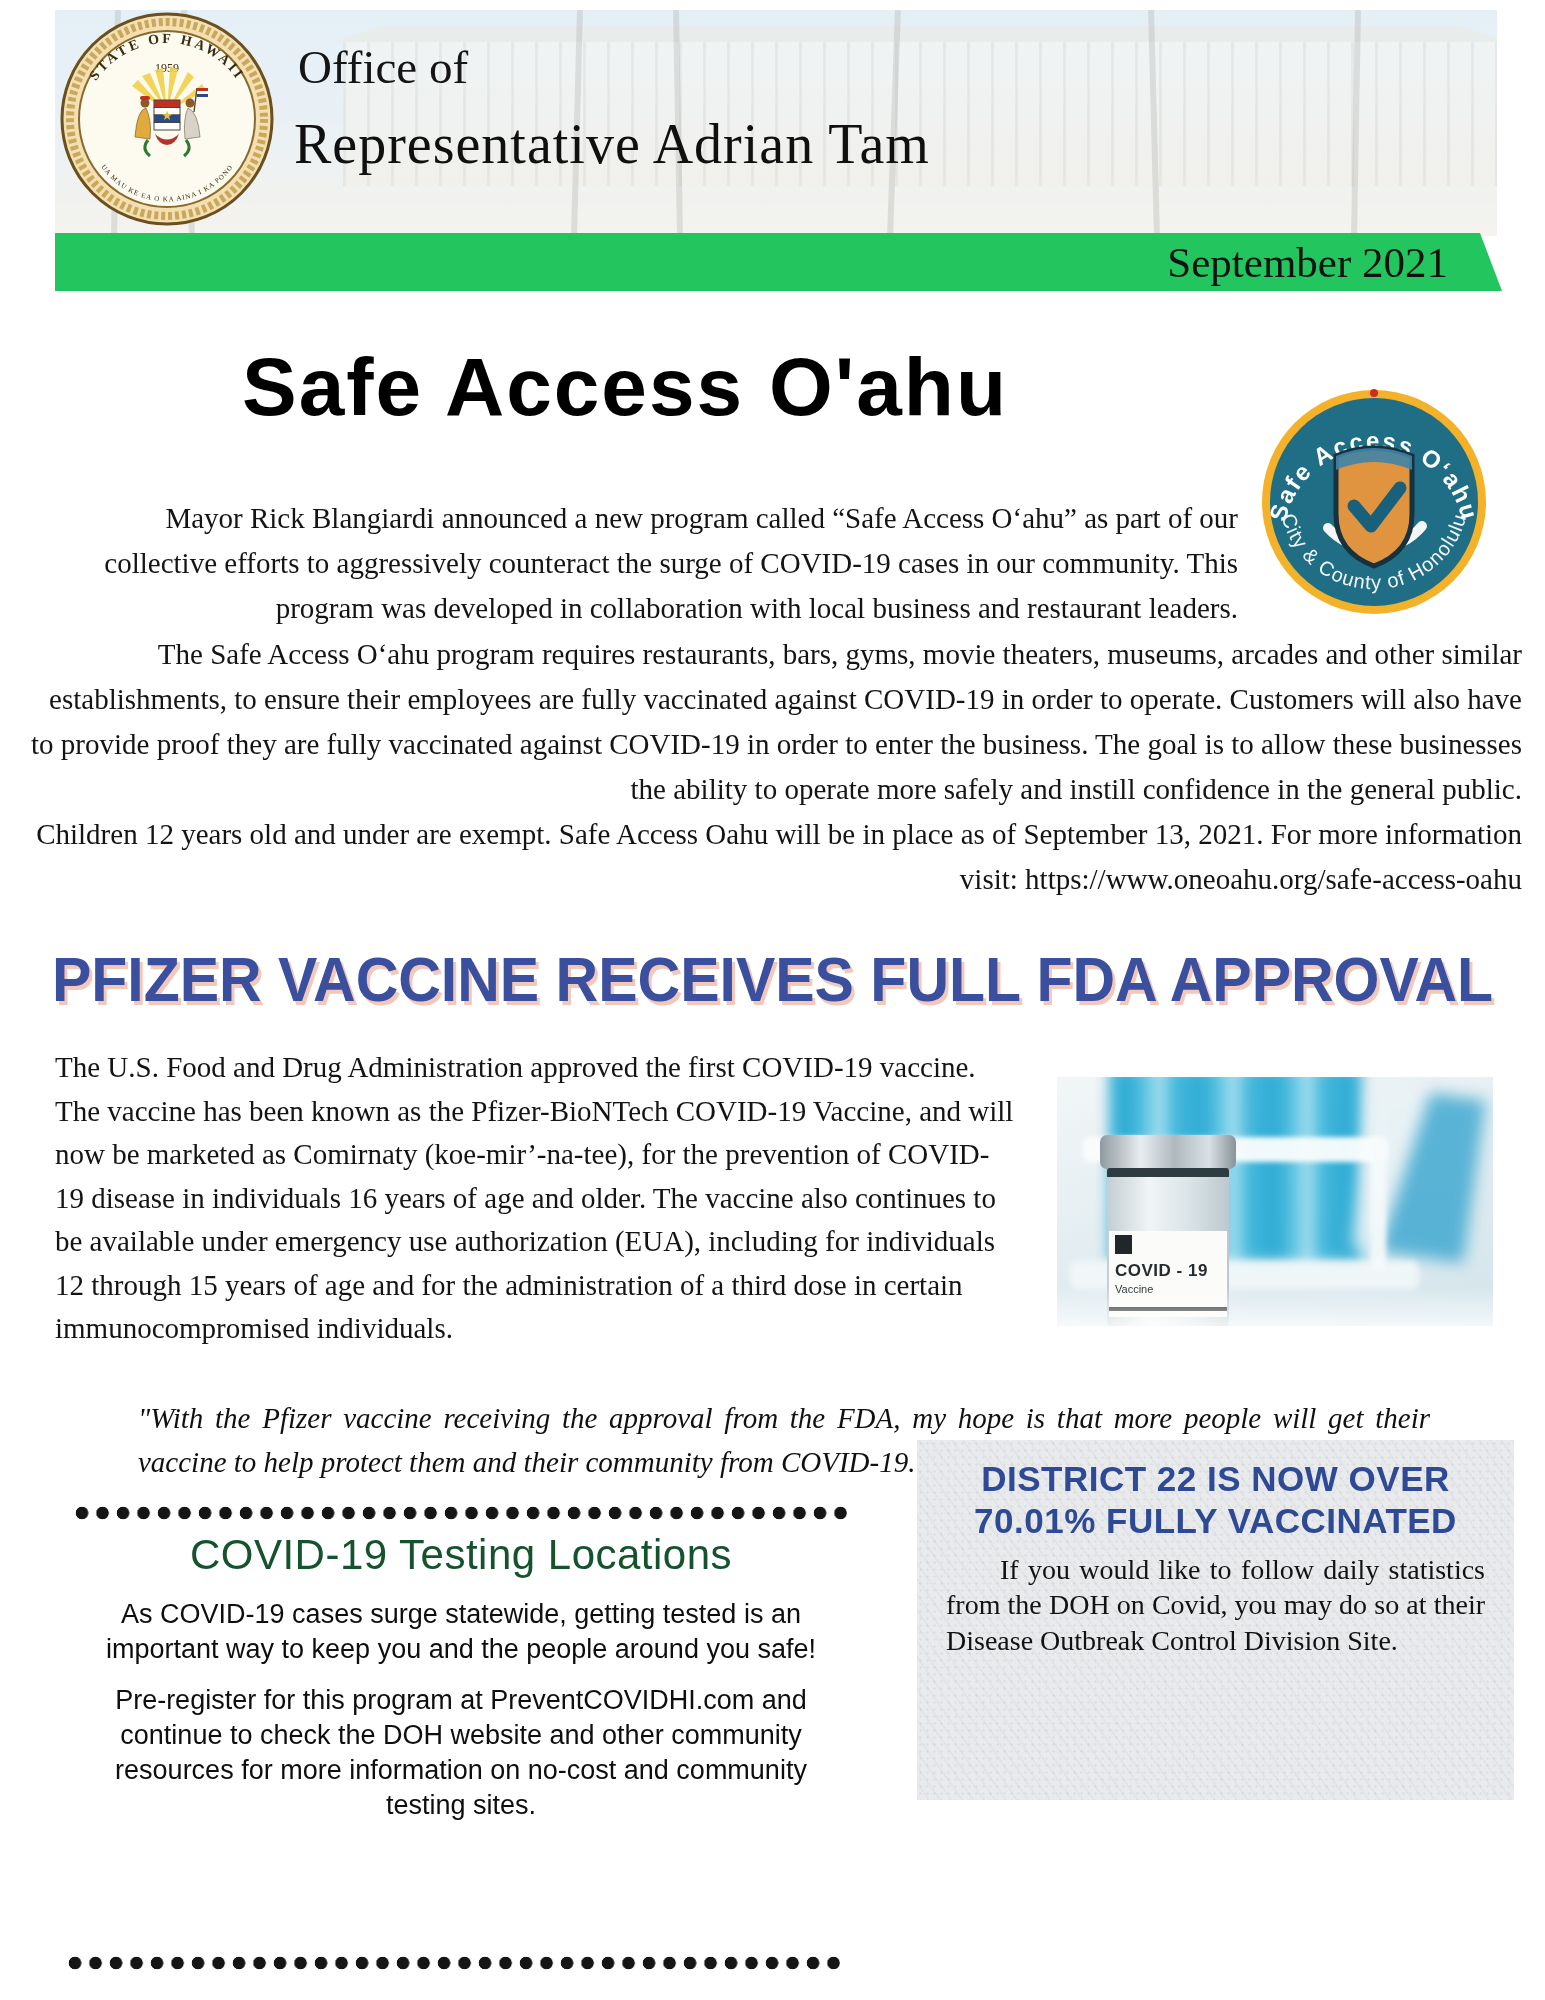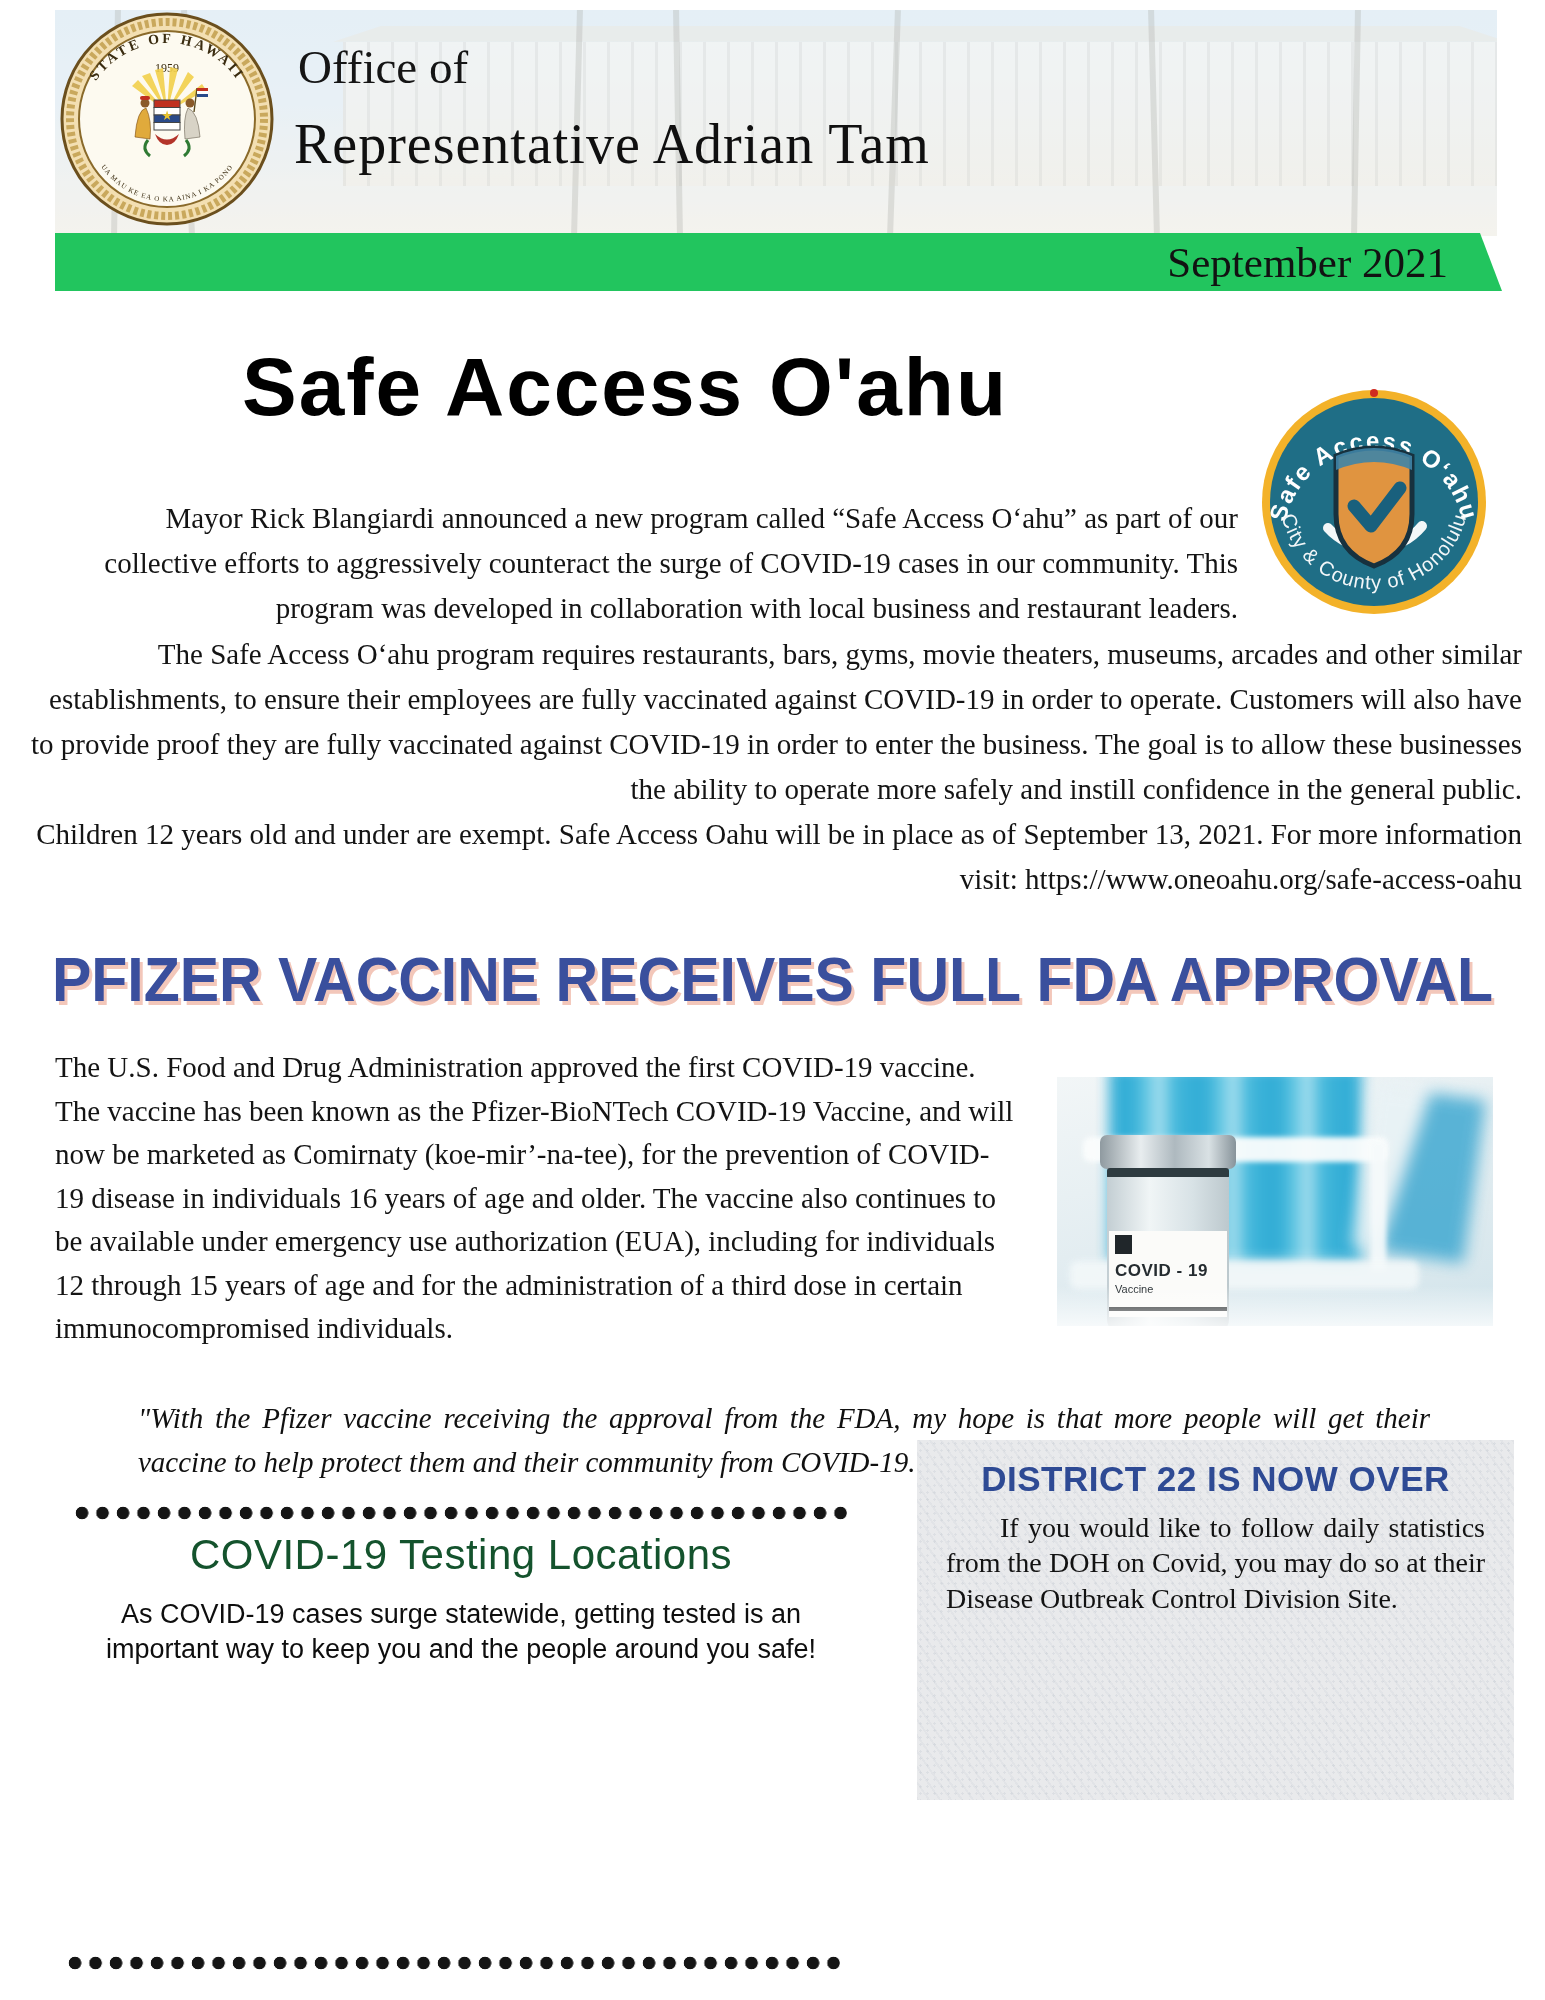--- a/index.html
+++ b/index.html
@@ -231,6 +231,7 @@
 
   <div class="abs district-box">
     <div class="district-h">DISTRICT 22 IS NOW OVER</div>
+    <div class="district-h">70.01% FULLY VACCINATED</div>
     <div class="district-body">
       <p class="dp2">If you would like to follow daily statistics from the DOH on Covid, you may do so at their Disease Outbreak Control Division Site.</p>
     </div>

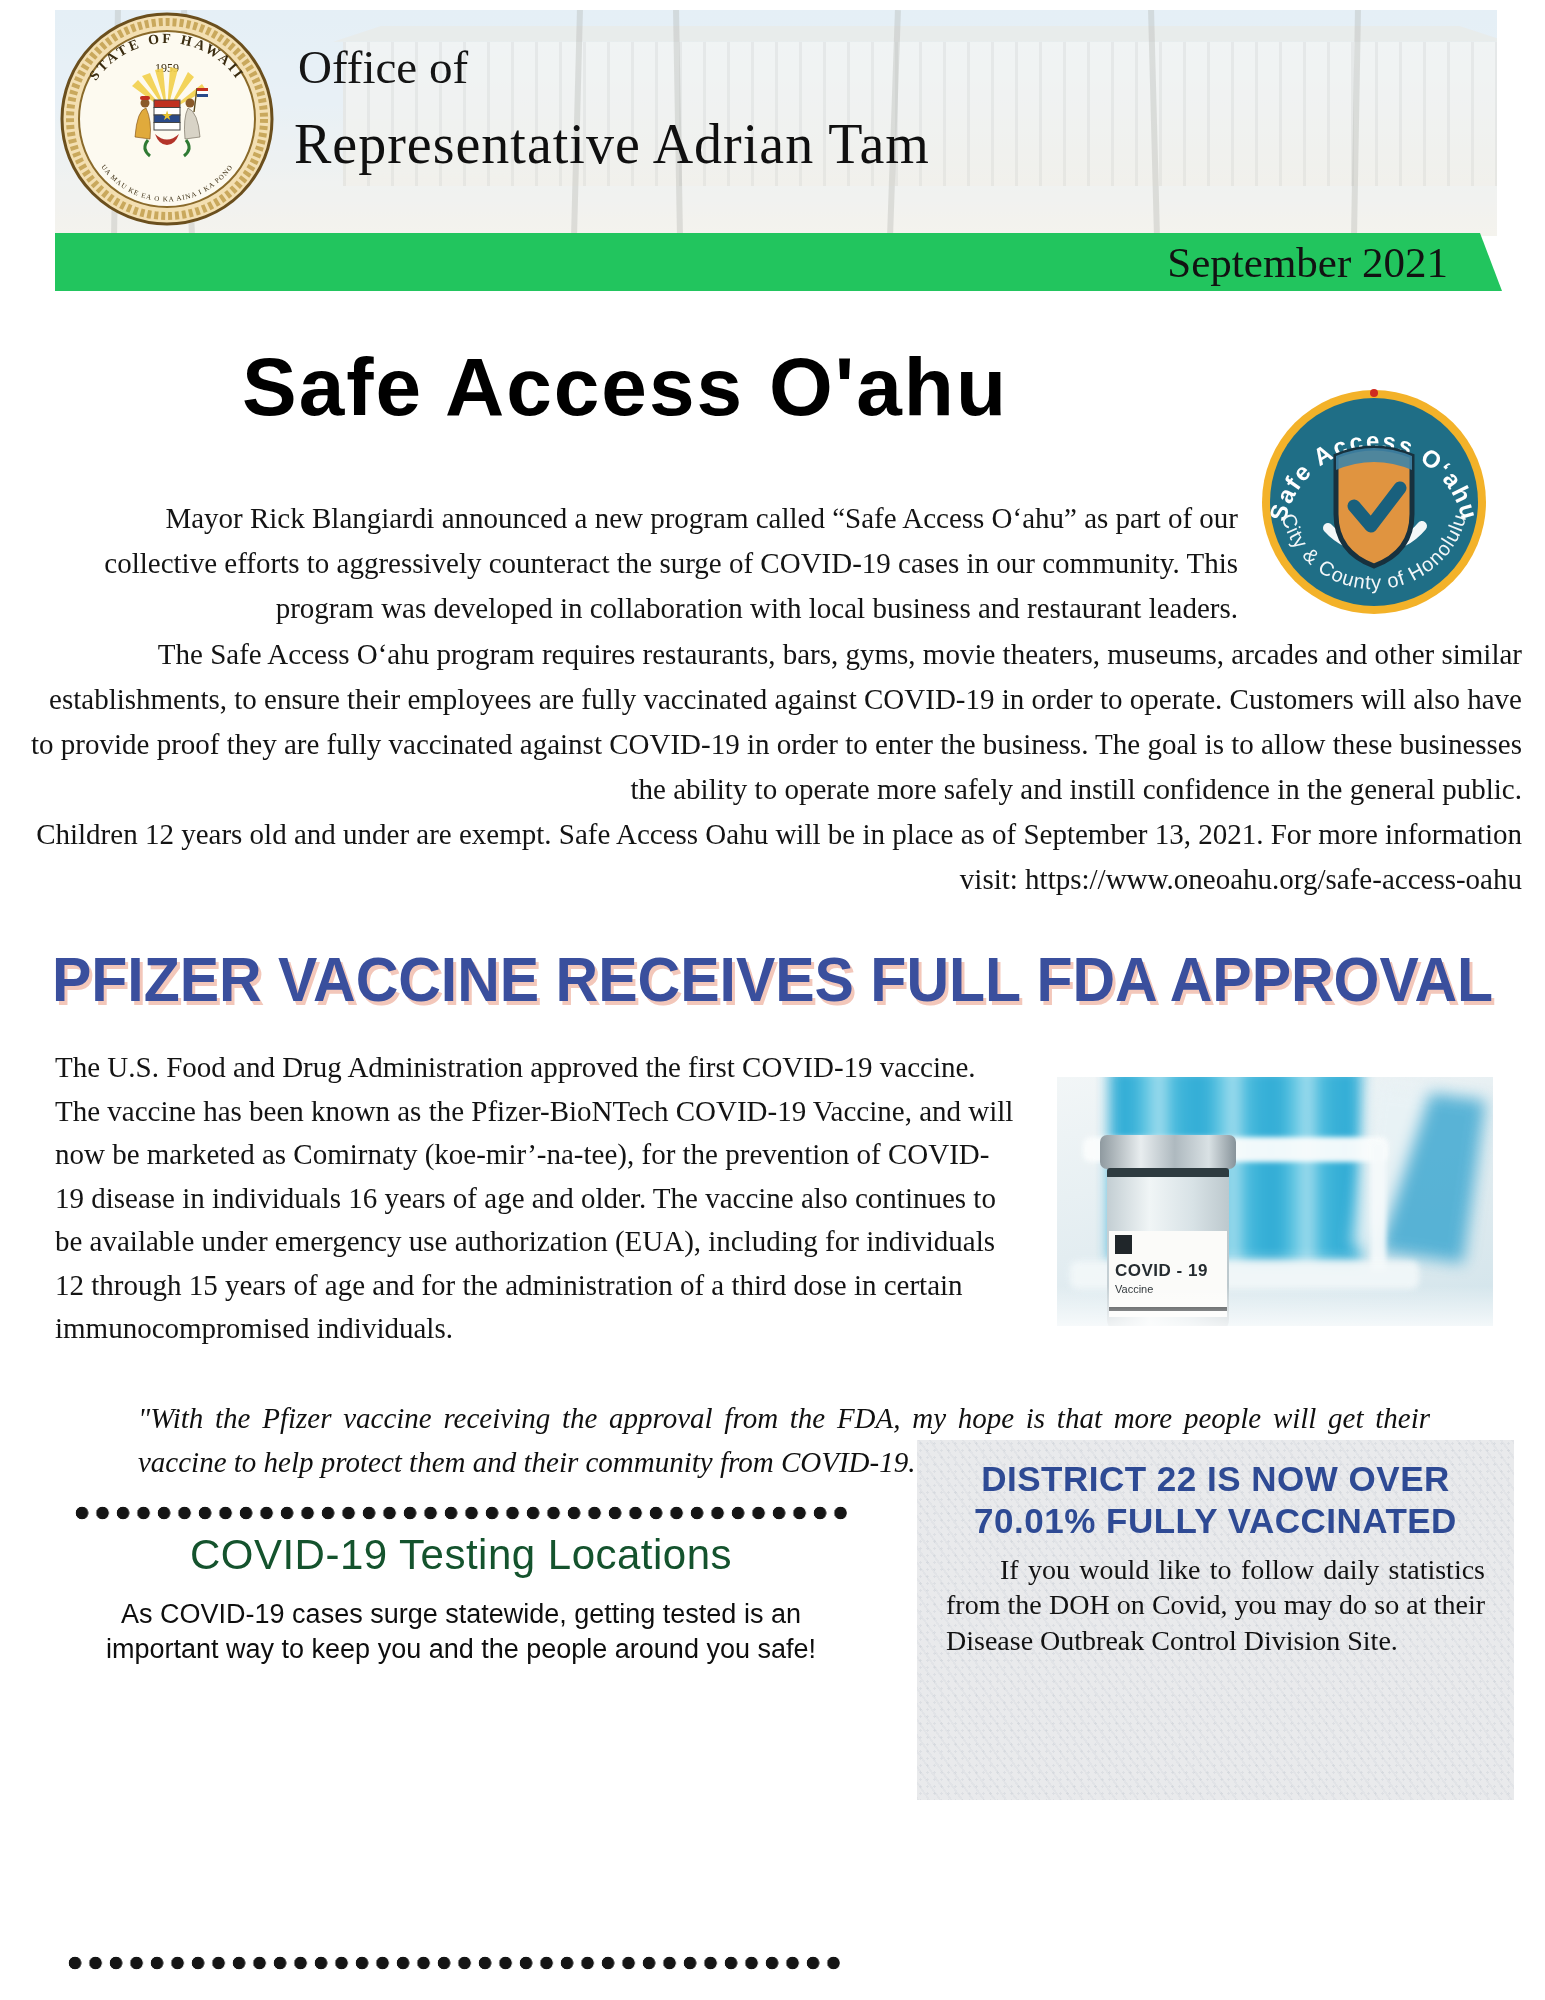--- a/index.html
+++ b/index.html
@@ -226,6 +226,7 @@
     <div class="dots"></div>
     <h3 class="testing-h">COVID-19 Testing Locations</h3>
     <p class="t-para">As COVID-19 cases surge statewide, getting tested is an important way to keep you and the people around you safe!</p>
+    <p class="t-para">Pre-register for this program at PreventCOVIDHI.com and continue to check the DOH website and other community resources for more information on no-cost and community testing sites.</p>
   </div>
   <div class="abs dots dots-bottom"></div>
 

